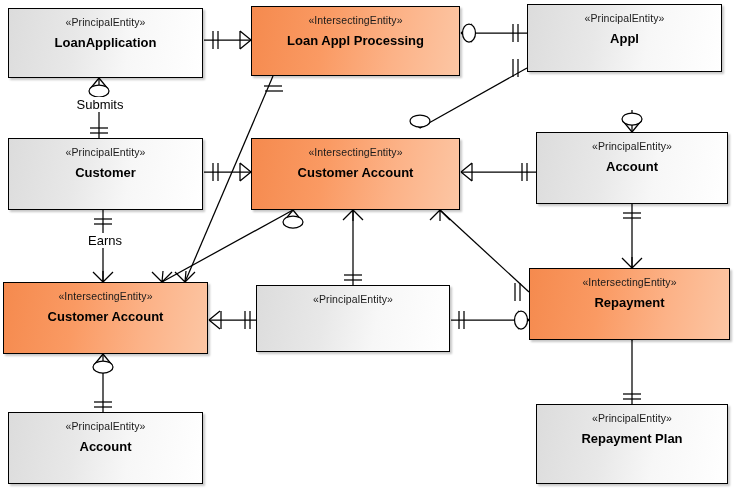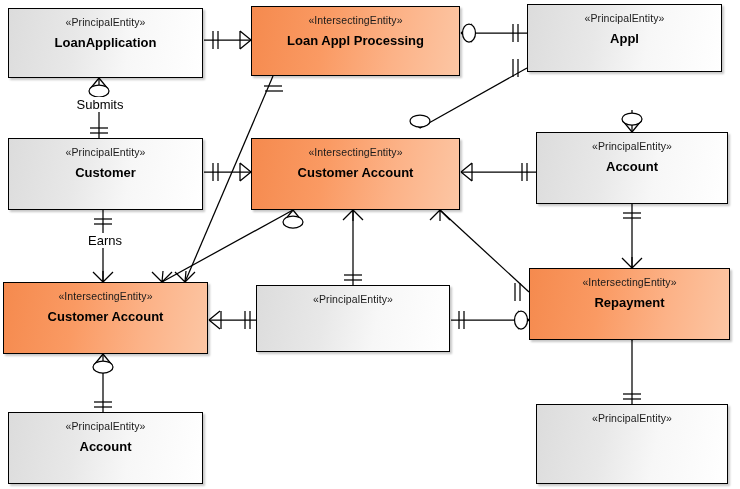--- a/index.html
+++ b/index.html
@@ -218,6 +218,7 @@
 
   <div class="entity principal" style="left:536px;top:404px;width:192px;height:80px;">
     <div class="stereotype">«PrincipalEntity»</div>
+    <div class="ename">Repayment Plan</div>
   </div>
 
   <div class="edge-label" style="left:70px;top:97px;width:60px;background:#ffffff;">Submits</div>

